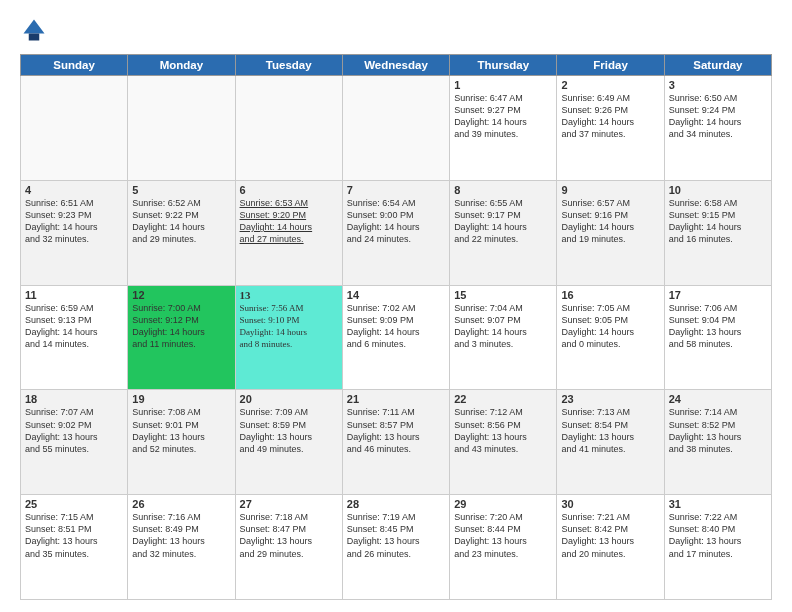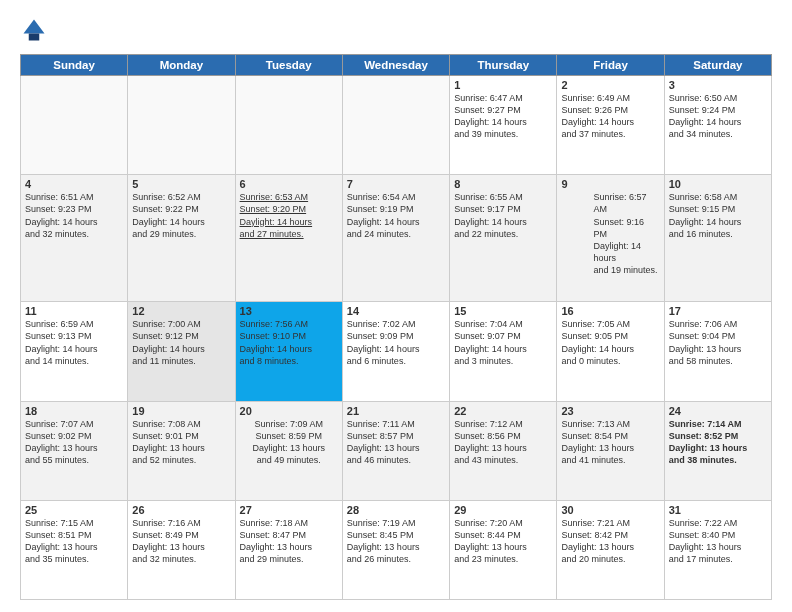--- a/index.html
+++ b/index.html
@@ -195,7 +195,7 @@
           <td style="background: rgb(242, 242, 242);">
             <span class="day-number">7</span>
             <div class="day-detail" style="white-space: pre-line;">Sunrise: 6:54 AM
-Sunset: 9:19 PM
+Sunset: 9:00 PM
 Daylight: 14 hours
 and 24 minutes.</div>
           </td>

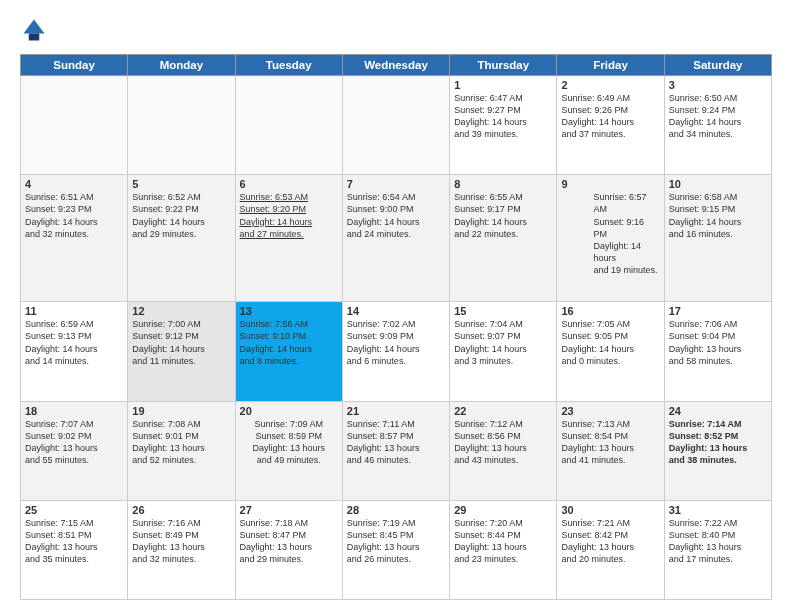--- a/index.html
+++ b/index.html
@@ -208,7 +208,7 @@
           </td>
           <td style="background: rgb(242, 242, 242);">
             <span class="day-number">9</span>
-            <div class="day-detail" style="white-space: pre-line; margin-left: 32px;">Sunrise: 6:57 AM
+            <div class="day-detail" style="white-space: pre-line;">Sunrise: 6:57 AM
 Sunset: 9:16 PM
 Daylight: 14 hours
 and 19 minutes.</div>

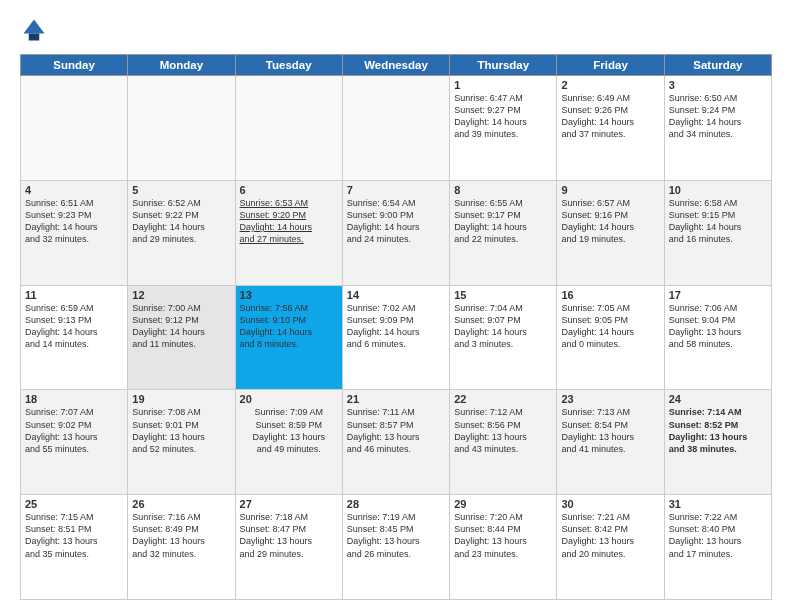--- a/index.html
+++ b/index.html
@@ -229,7 +229,7 @@
 Daylight: 14 hours
 and 14 minutes.</div>
           </td>
-          <td style="background: #e5e5e5;">
+          <td style="background: #22c55e;">
             <span class="day-number">12</span>
             <div class="day-detail" style="white-space: pre-line;">Sunrise: 7:00 AM
 Sunset: 9:12 PM

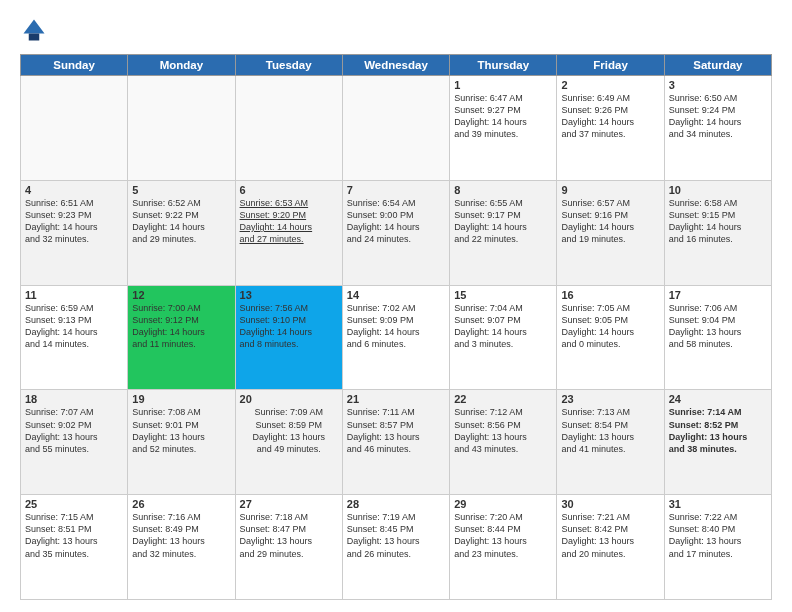--- a/index.html
+++ b/index.html
@@ -236,7 +236,7 @@
 Daylight: 14 hours
 and 11 minutes.</div>
           </td>
-          <td style="background: #0ea5e9;">
+          <td style="background: #5eead4; font-family: Liberation Serif, serif;">
             <span class="day-number">13</span>
             <div class="day-detail" style="white-space: pre-line;">Sunrise: 7:56 AM
 Sunset: 9:10 PM

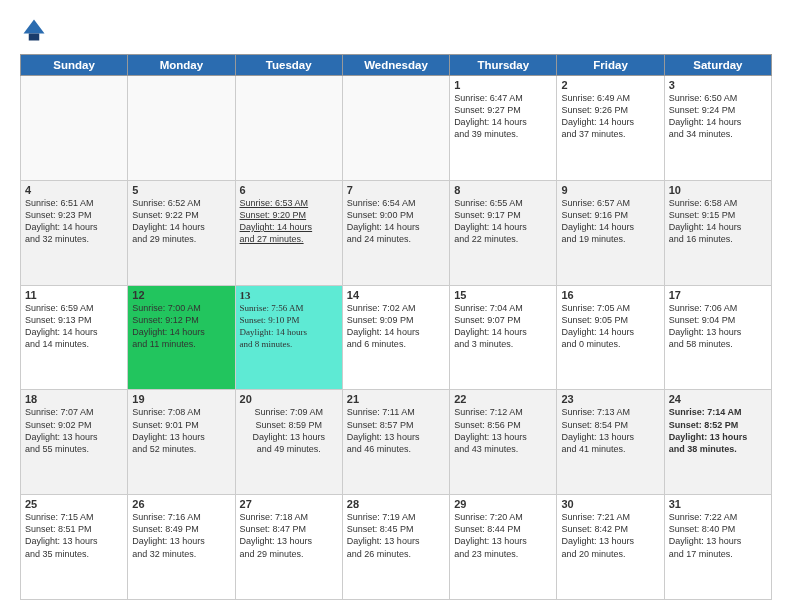--- a/index.html
+++ b/index.html
@@ -289,7 +289,7 @@
           </td>
           <td style="background: rgb(242, 242, 242);">
             <span class="day-number">20</span>
-            <div class="day-detail" style="white-space: pre-line; text-align: center;">Sunrise: 7:09 AM
+            <div class="day-detail" style="white-space: pre-line;">Sunrise: 7:09 AM
 Sunset: 8:59 PM
 Daylight: 13 hours
 and 49 minutes.</div>

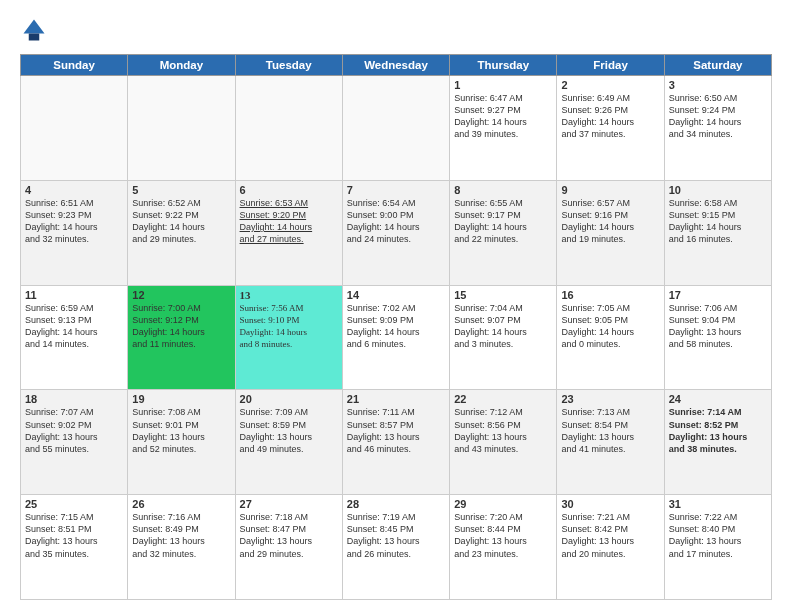--- a/index.html
+++ b/index.html
@@ -317,7 +317,7 @@
           </td>
           <td style="background: rgb(242, 242, 242);">
             <span class="day-number">24</span>
-            <div class="day-detail" style="white-space: pre-line; font-weight: bold;">Sunrise: 7:14 AM
+            <div class="day-detail" style="white-space: pre-line;">Sunrise: 7:14 AM
 Sunset: 8:52 PM
 Daylight: 13 hours
 and 38 minutes.</div>

